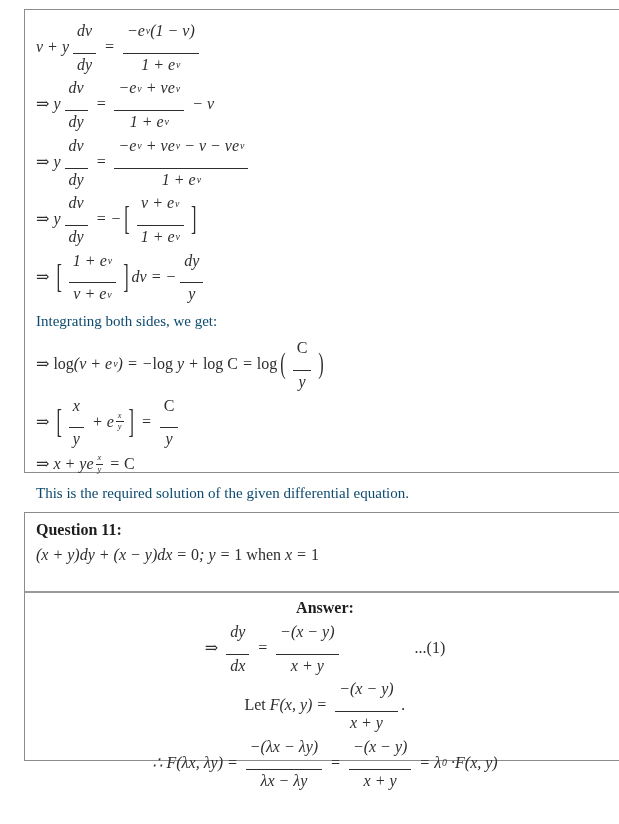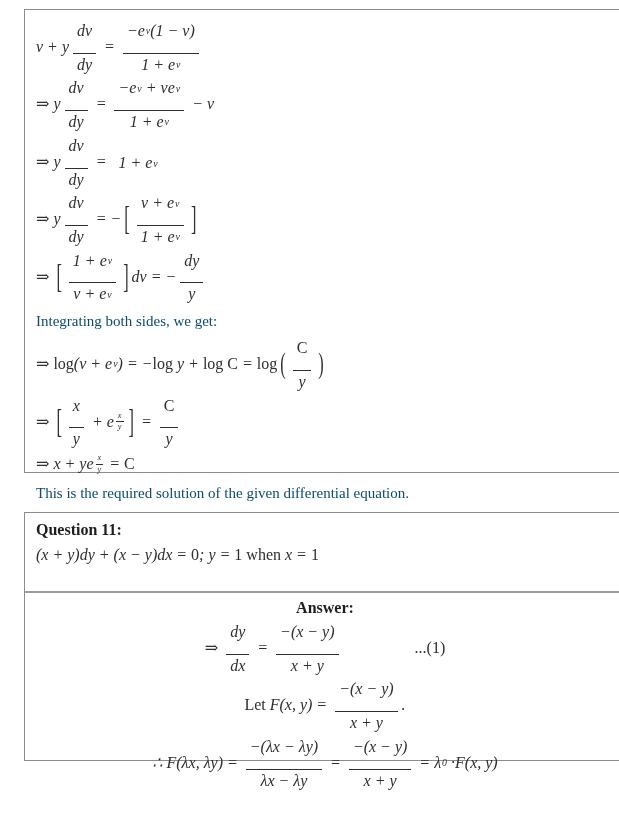--- a/index.html
+++ b/index.html
@@ -115,6 +115,7 @@
             <span class="num"><span>dv</span></span>
             <span class="den"><span>dy</span></span>
           </span><span> = </span><span class="frac">
+            <span class="num"><span>−e</span><span class="sup">v</span><span> + ve</span><span class="sup">v</span><span> − v − ve</span><span class="sup">v</span></span>
             <span class="den"><span>1 + e</span><span class="sup">v</span></span>
           </span></div>
         <div class="mline"><span>⇒ y</span><span class="frac">

